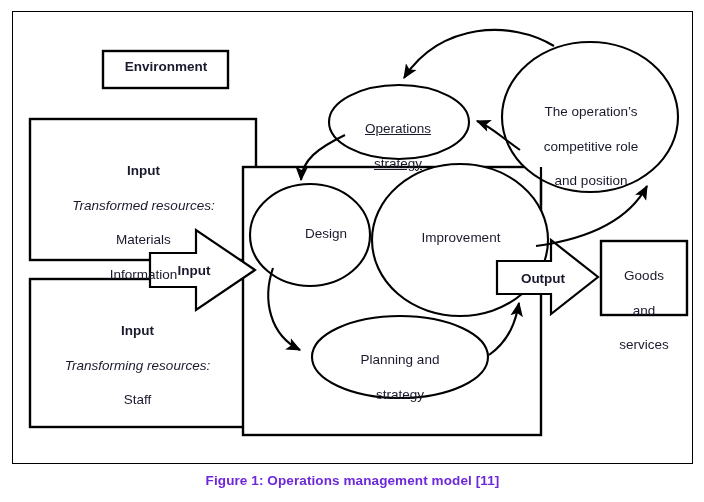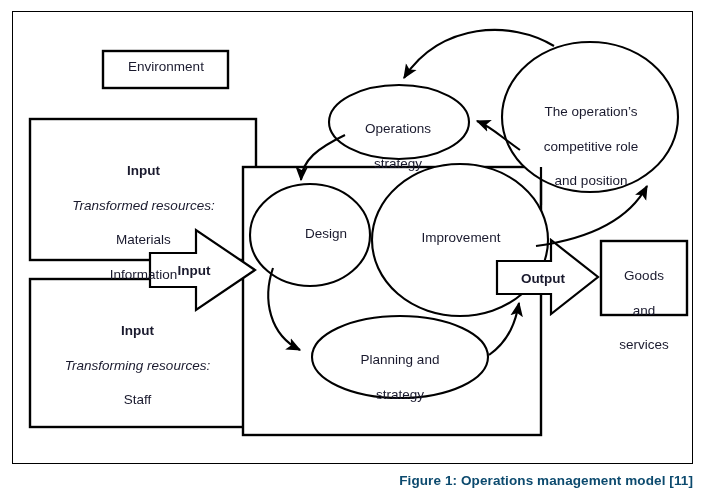--- a/index.html
+++ b/index.html
@@ -53,6 +53,7 @@
   .environment-label {
     left: 103px; top: 58px; width: 126px;
     font-size: 13.5px;
+    font-weight: bold;
   }
 
   .input-box-top-text {

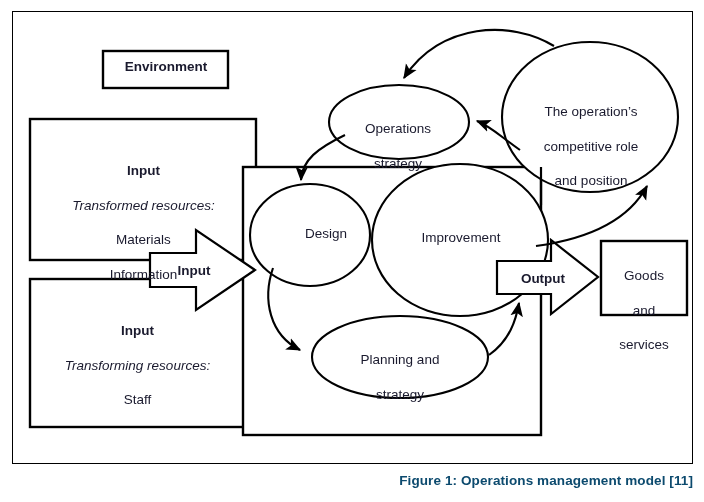--- a/index.html
+++ b/index.html
@@ -90,6 +90,7 @@
   .ops-strategy-label {
     left: 340px; top: 103px; width: 116px;
     font-size: 13.5px;
+    text-decoration: underline;
   }
   .competitive-label {
     left: 513px; top: 86px; width: 156px;

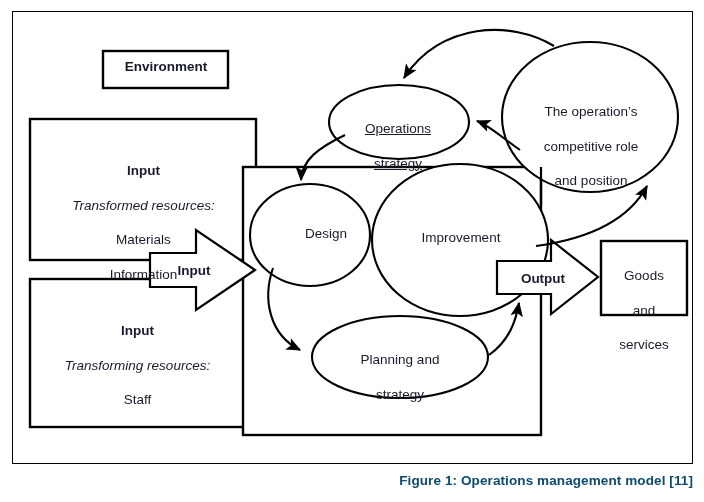--- a/index.html
+++ b/index.html
@@ -114,10 +114,10 @@
     left: 12px;
     top: 473px;
     width: 681px;
-    text-align: right;
+    text-align: center;
     font-size: 13.5px;
     font-weight: bold;
-    color: #0c4a6e;
+    color: #6d28d9;
     letter-spacing: 0.1px;
   }
 </style>

